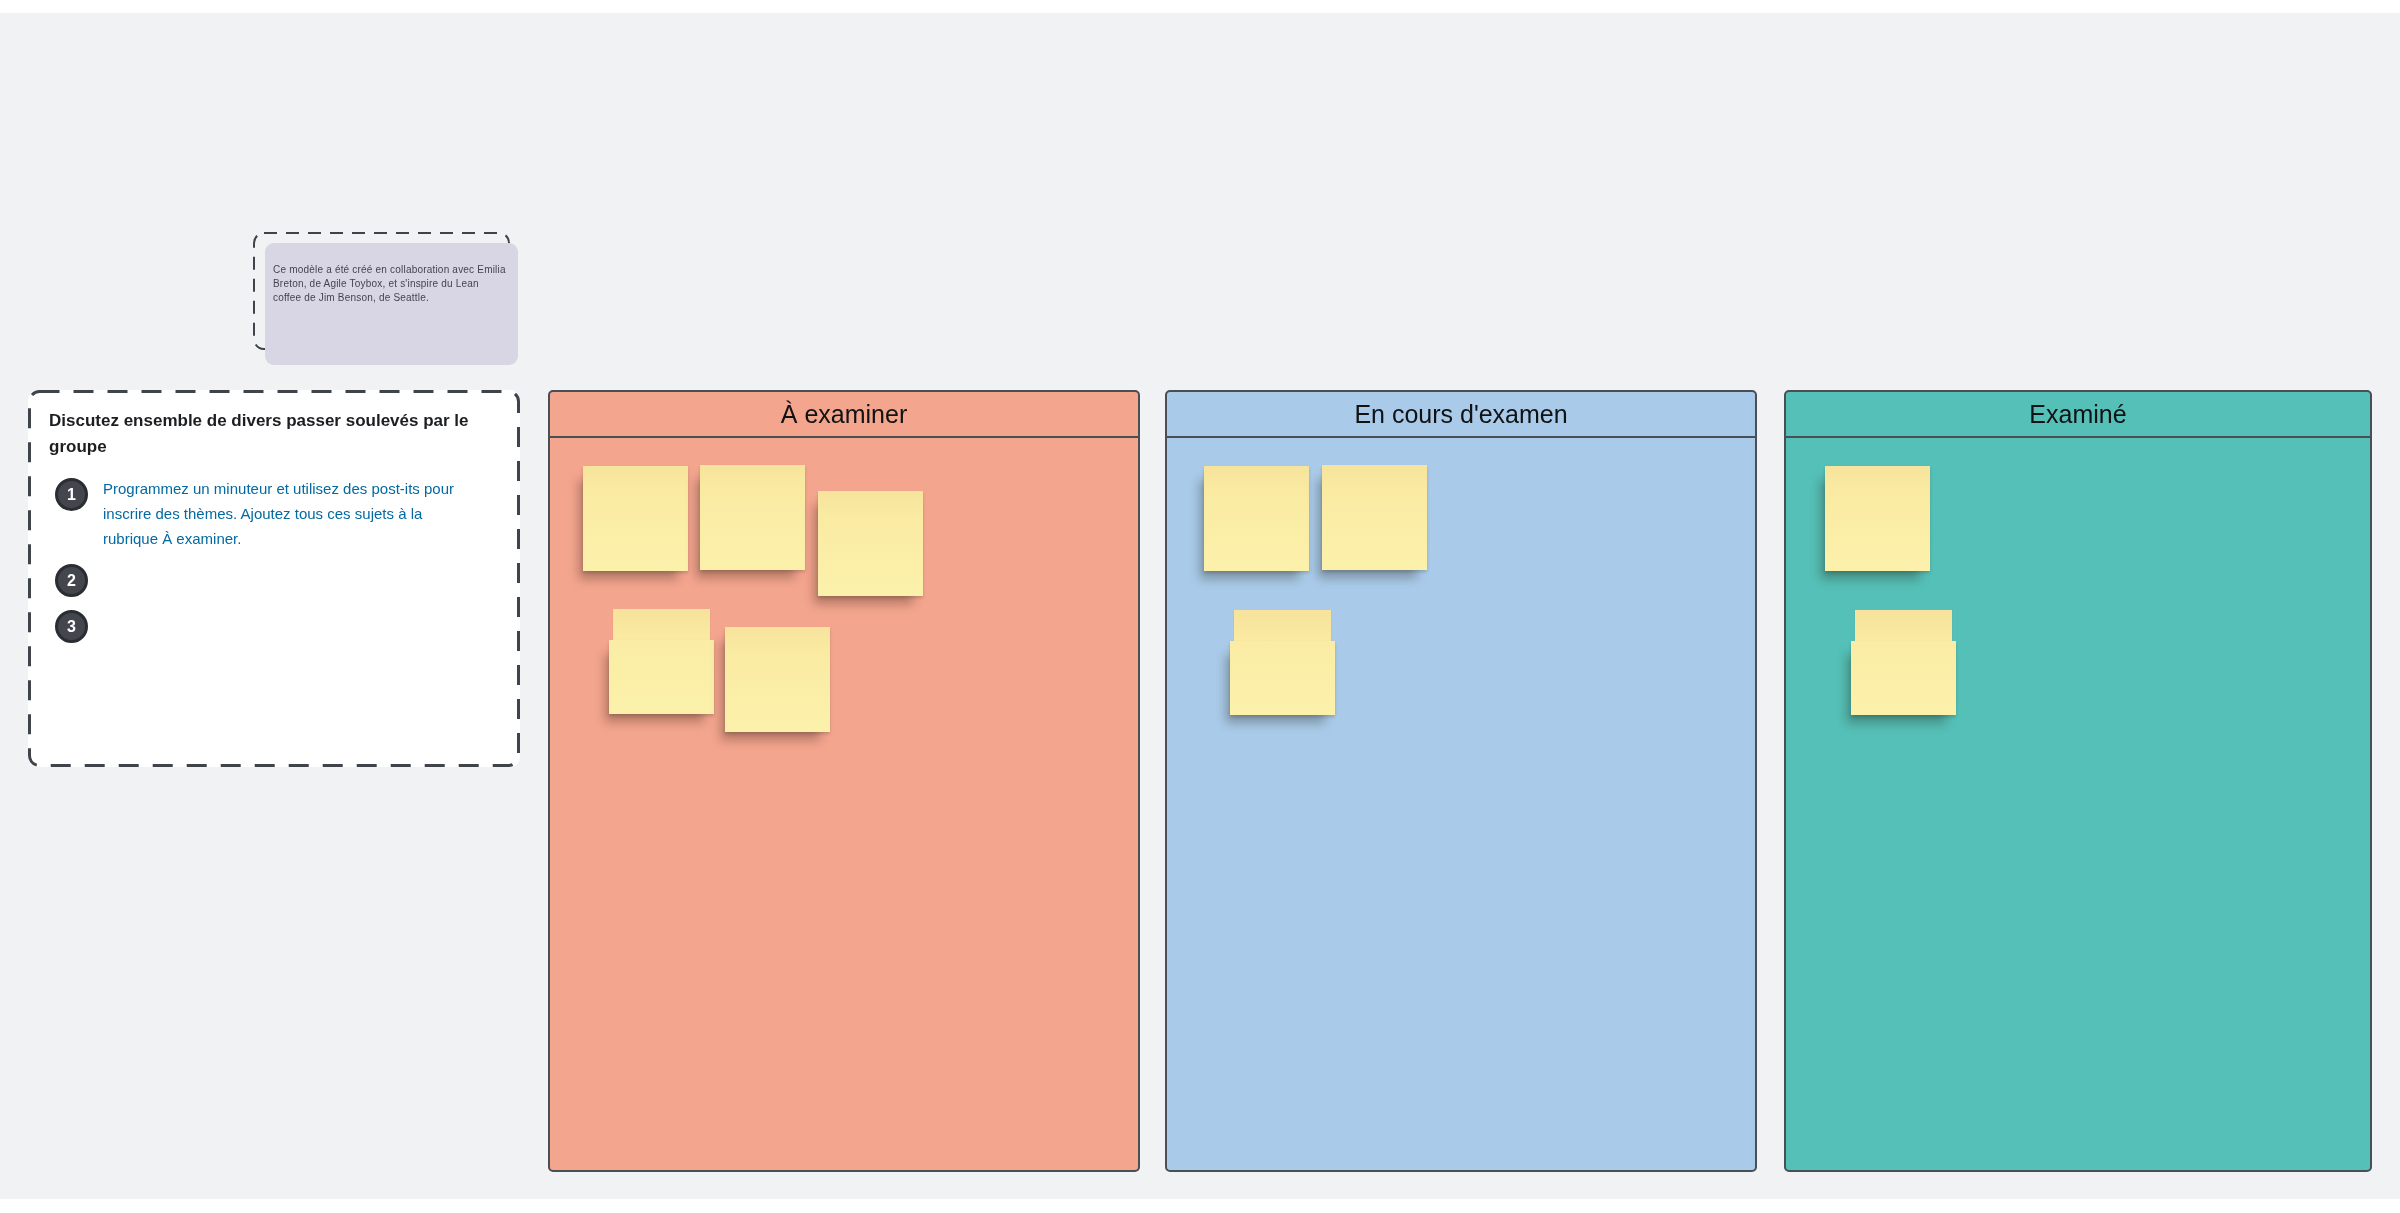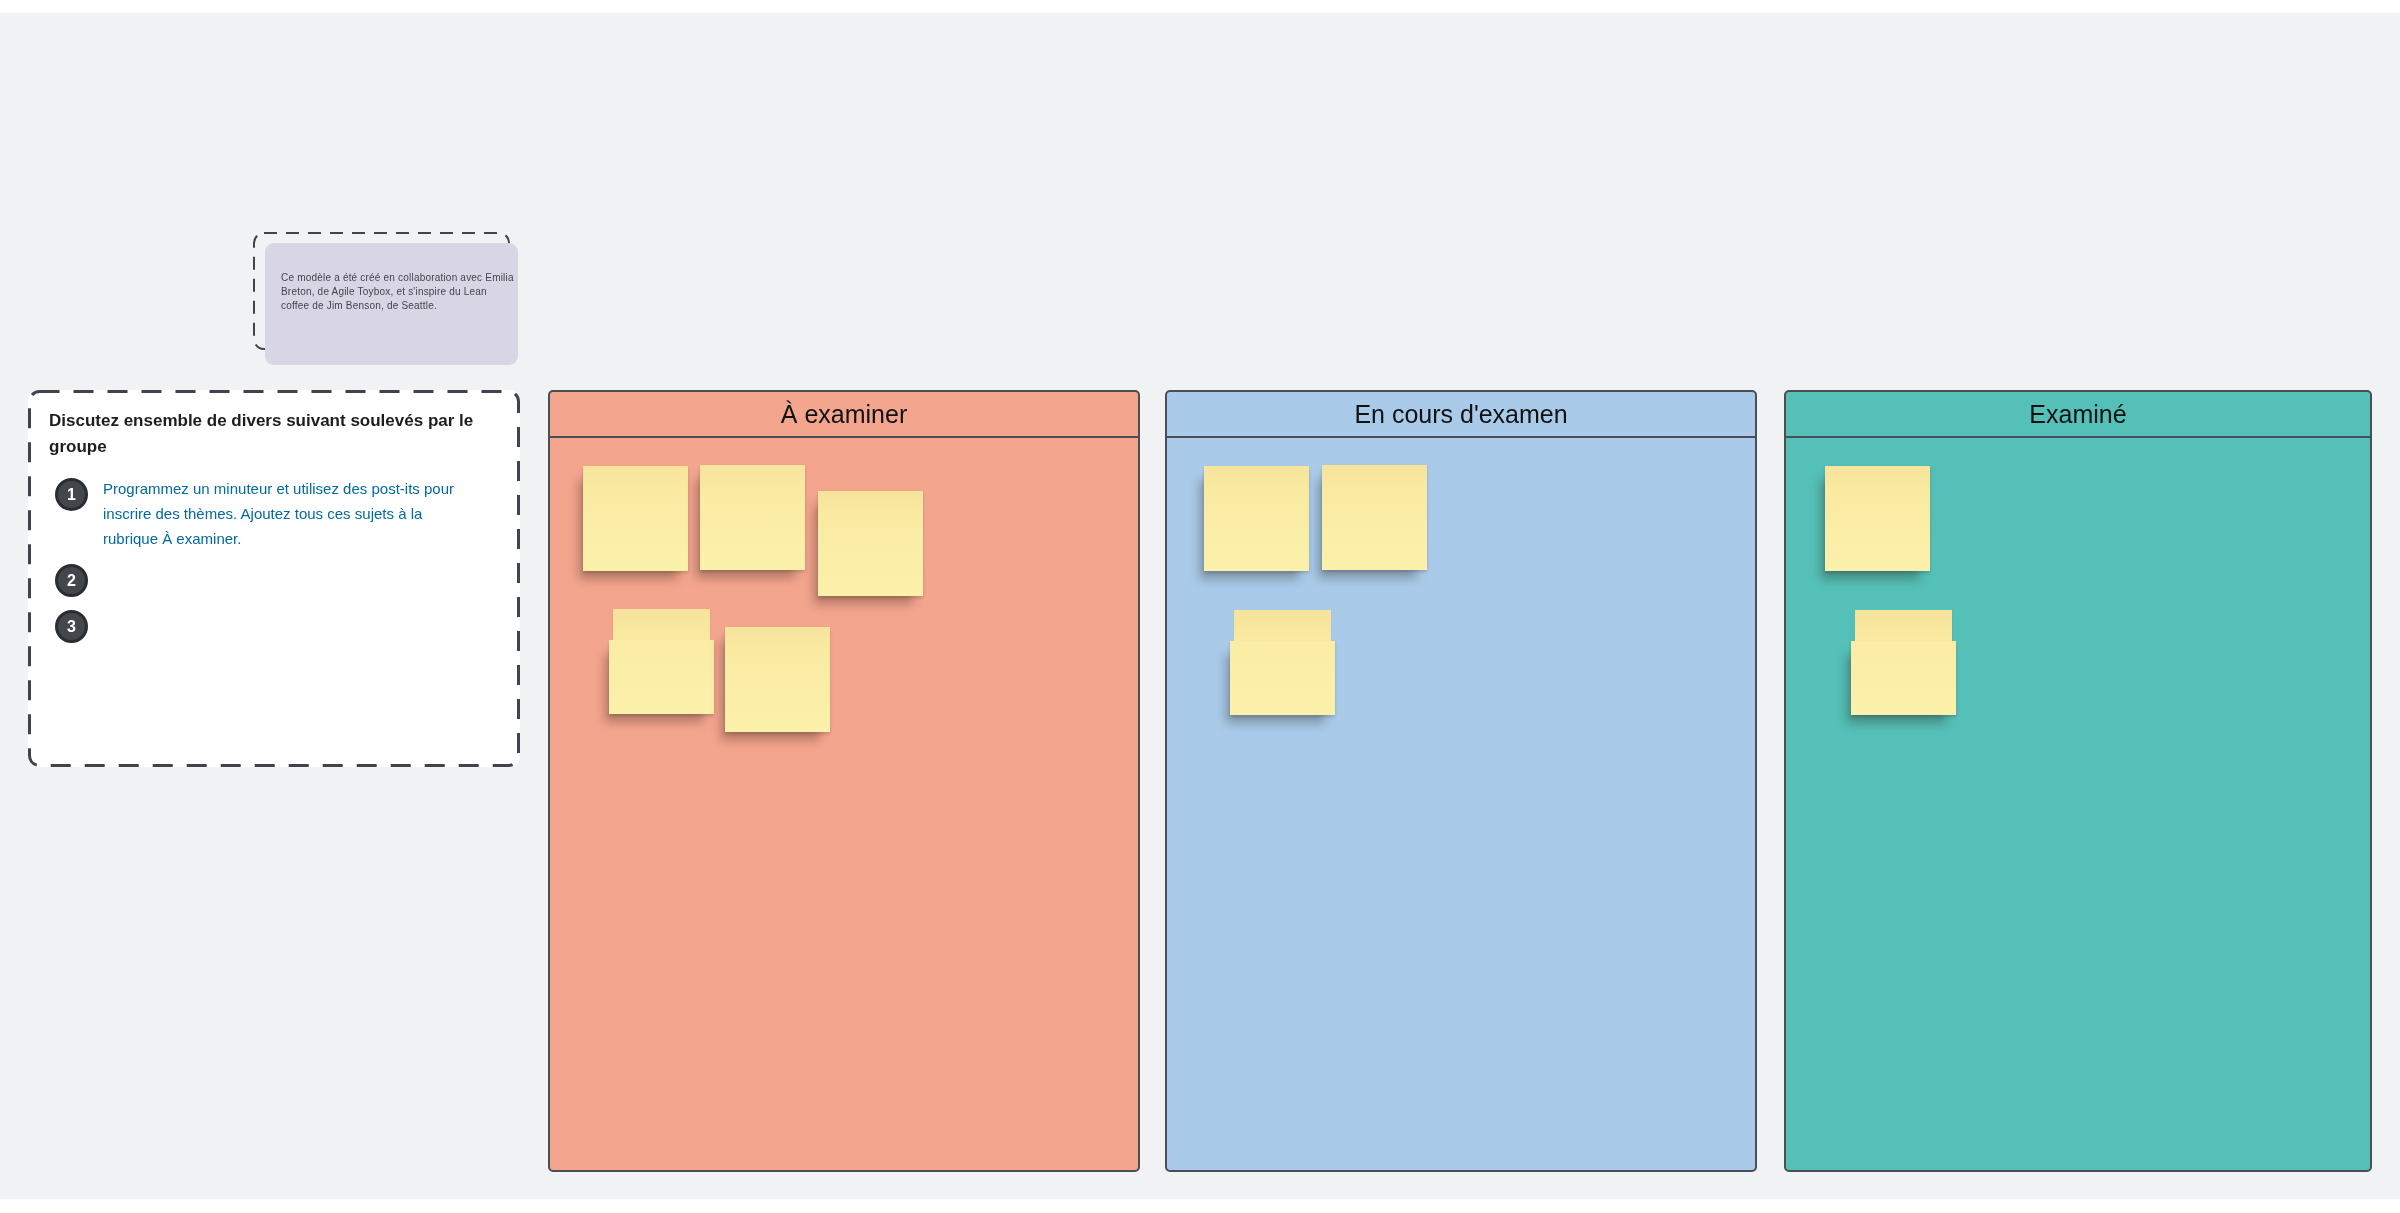--- a/index.html
+++ b/index.html
@@ -22,7 +22,7 @@
     box-sizing:border-box;padding:20px 8px 0 8px;
   }
   .note-card p{
-    margin:8px;width:234px;
+    margin:0;width:234px;
     font-size:10px;line-height:14px;color:#44444E;
     letter-spacing:0.2px;
   }

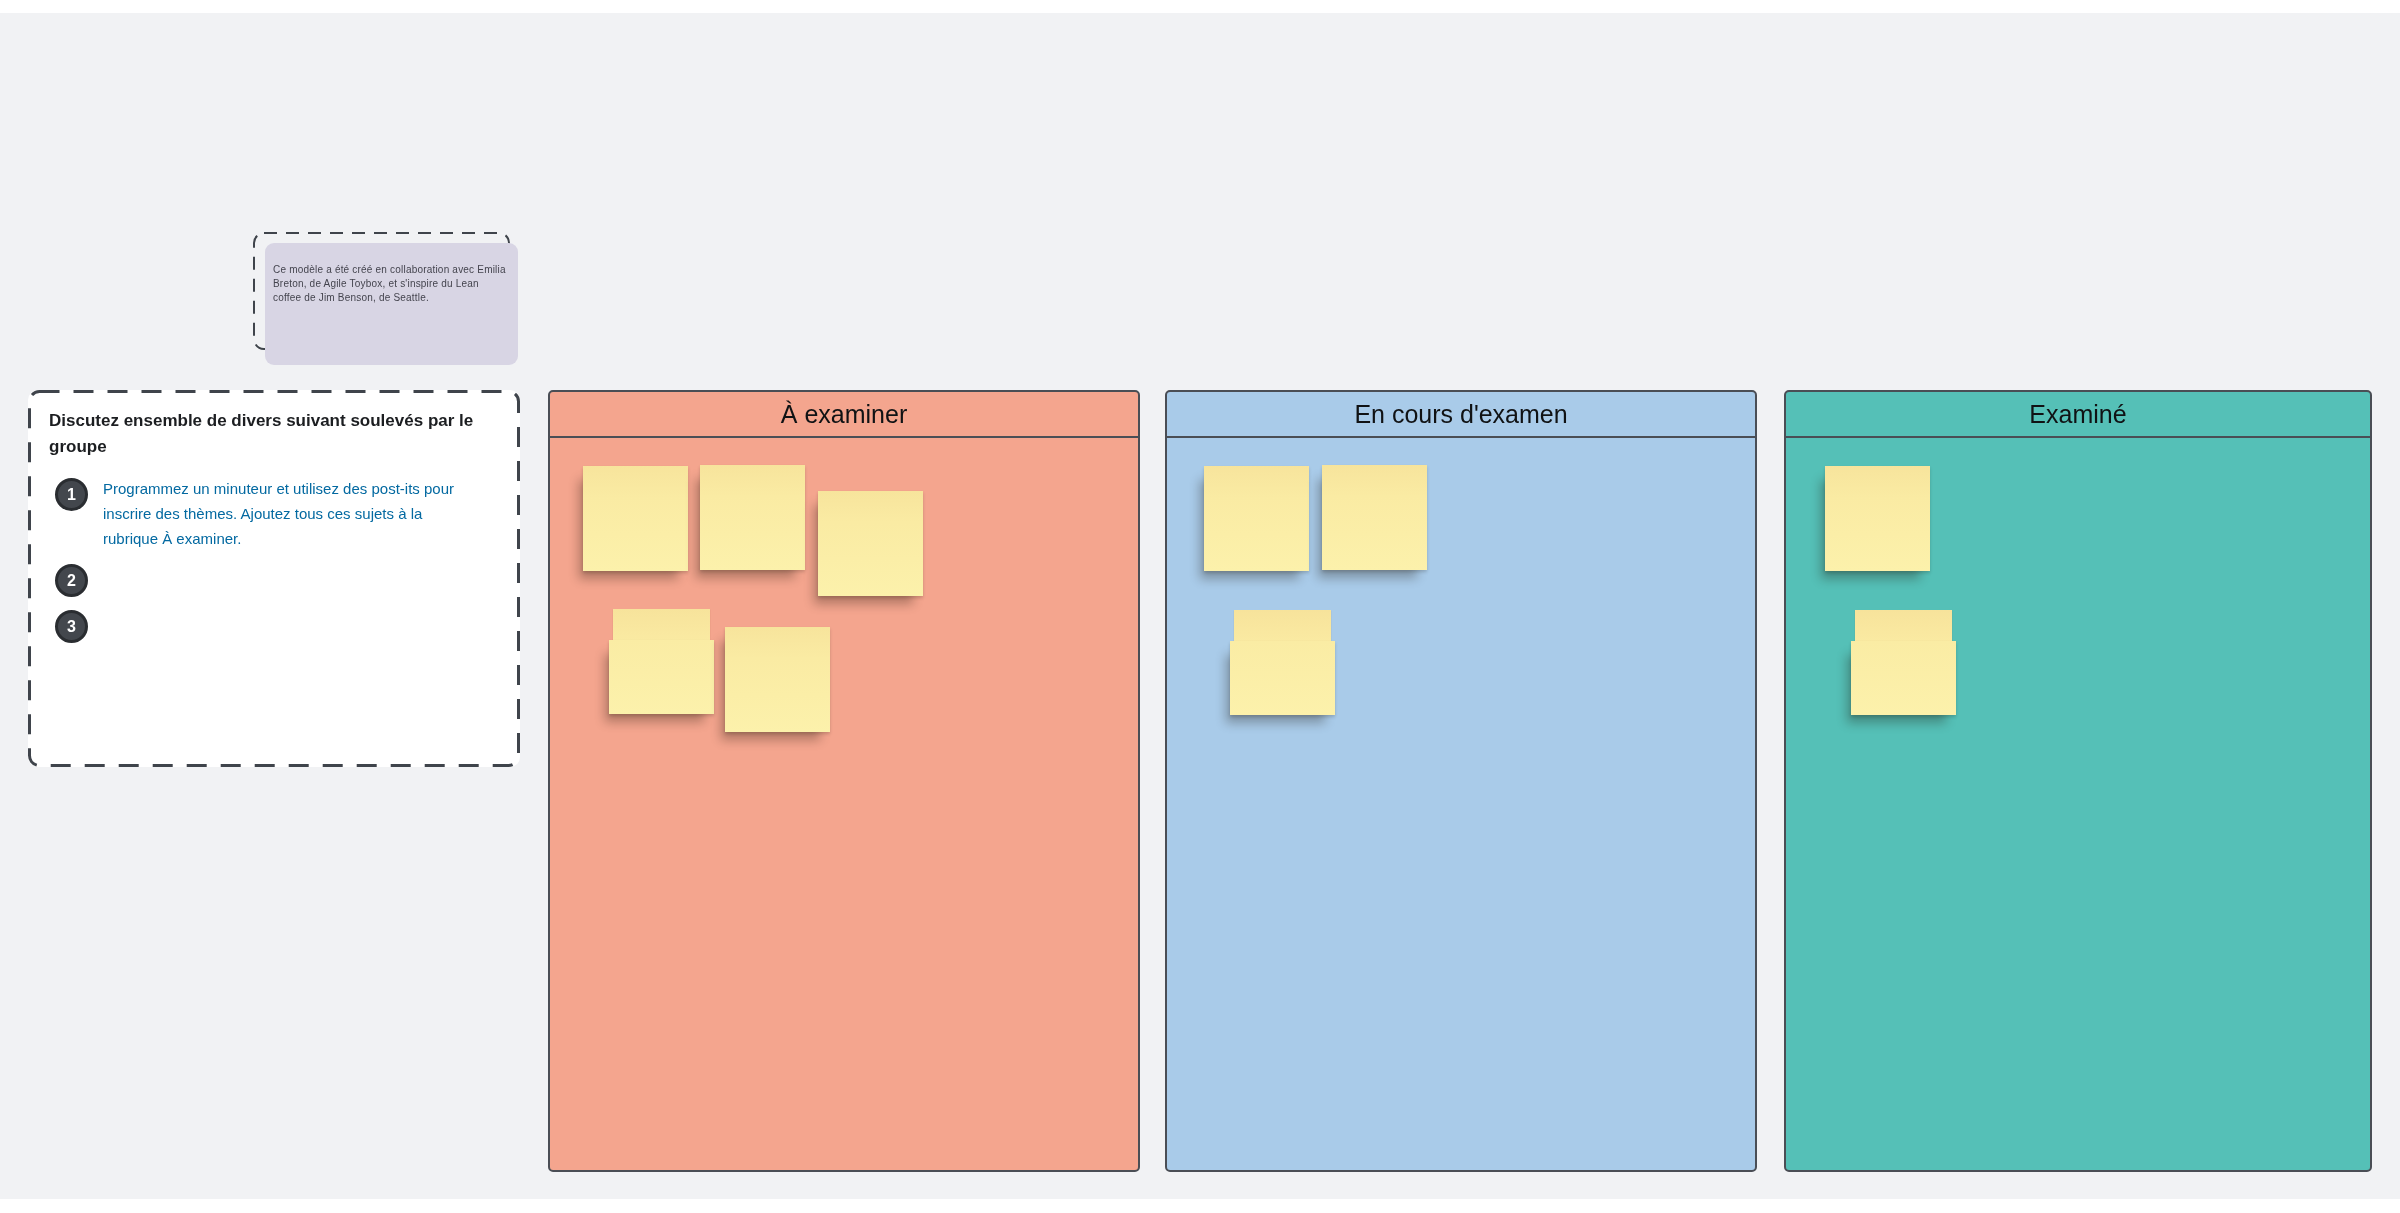--- a/index.html
+++ b/index.html
@@ -103,7 +103,7 @@
     <svg class="frame" width="492" height="377" viewBox="0 0 492 377">
       <rect x="1.5" y="1.5" width="489" height="374" rx="10" fill="none" stroke="#3F444B" stroke-width="3" stroke-dasharray="20 14"></rect>
     </svg>
-    <h2>Discutez ensemble de divers suivant soulevés par le groupe</h2>
+    <h2>Discutez ensemble de divers passer soulevés par le groupe</h2>
 
     <div class="step">
       <span class="badge">1</span>

